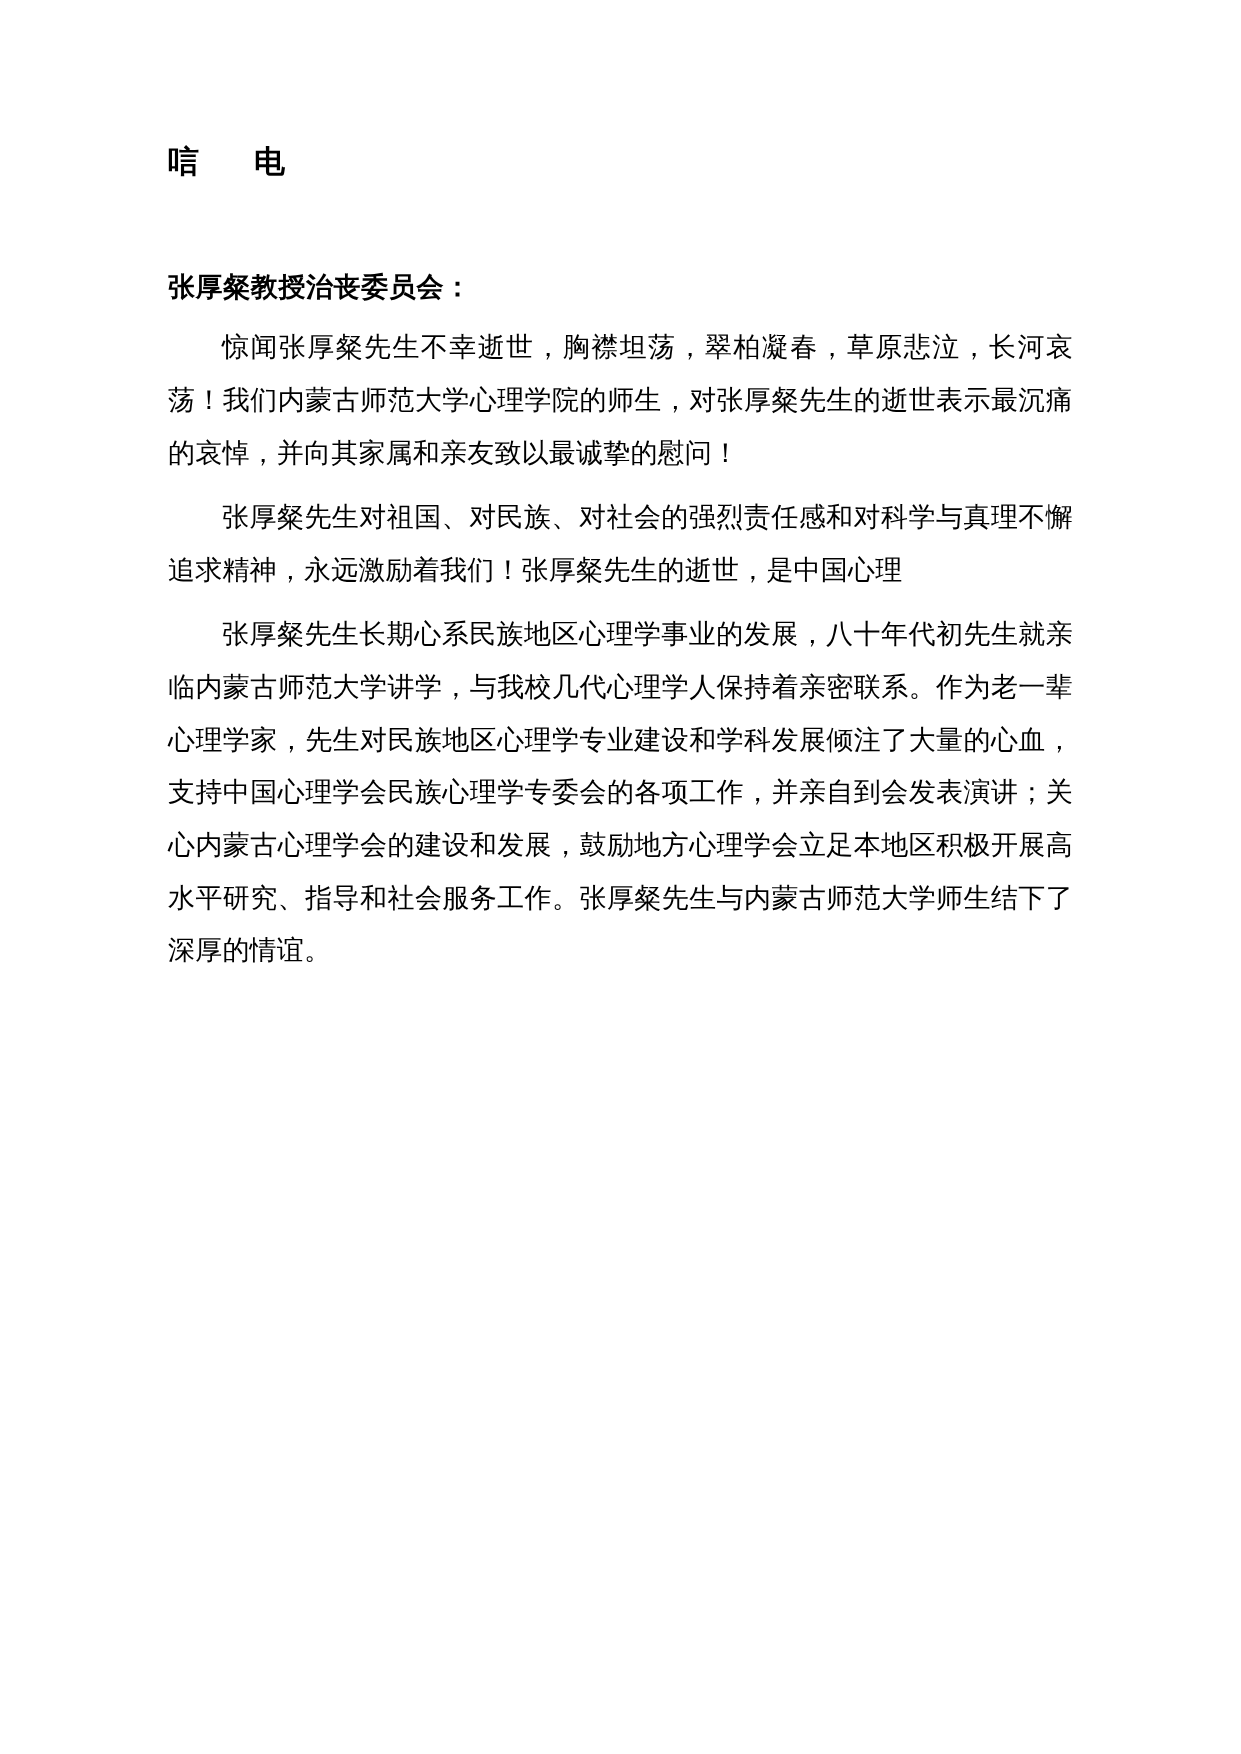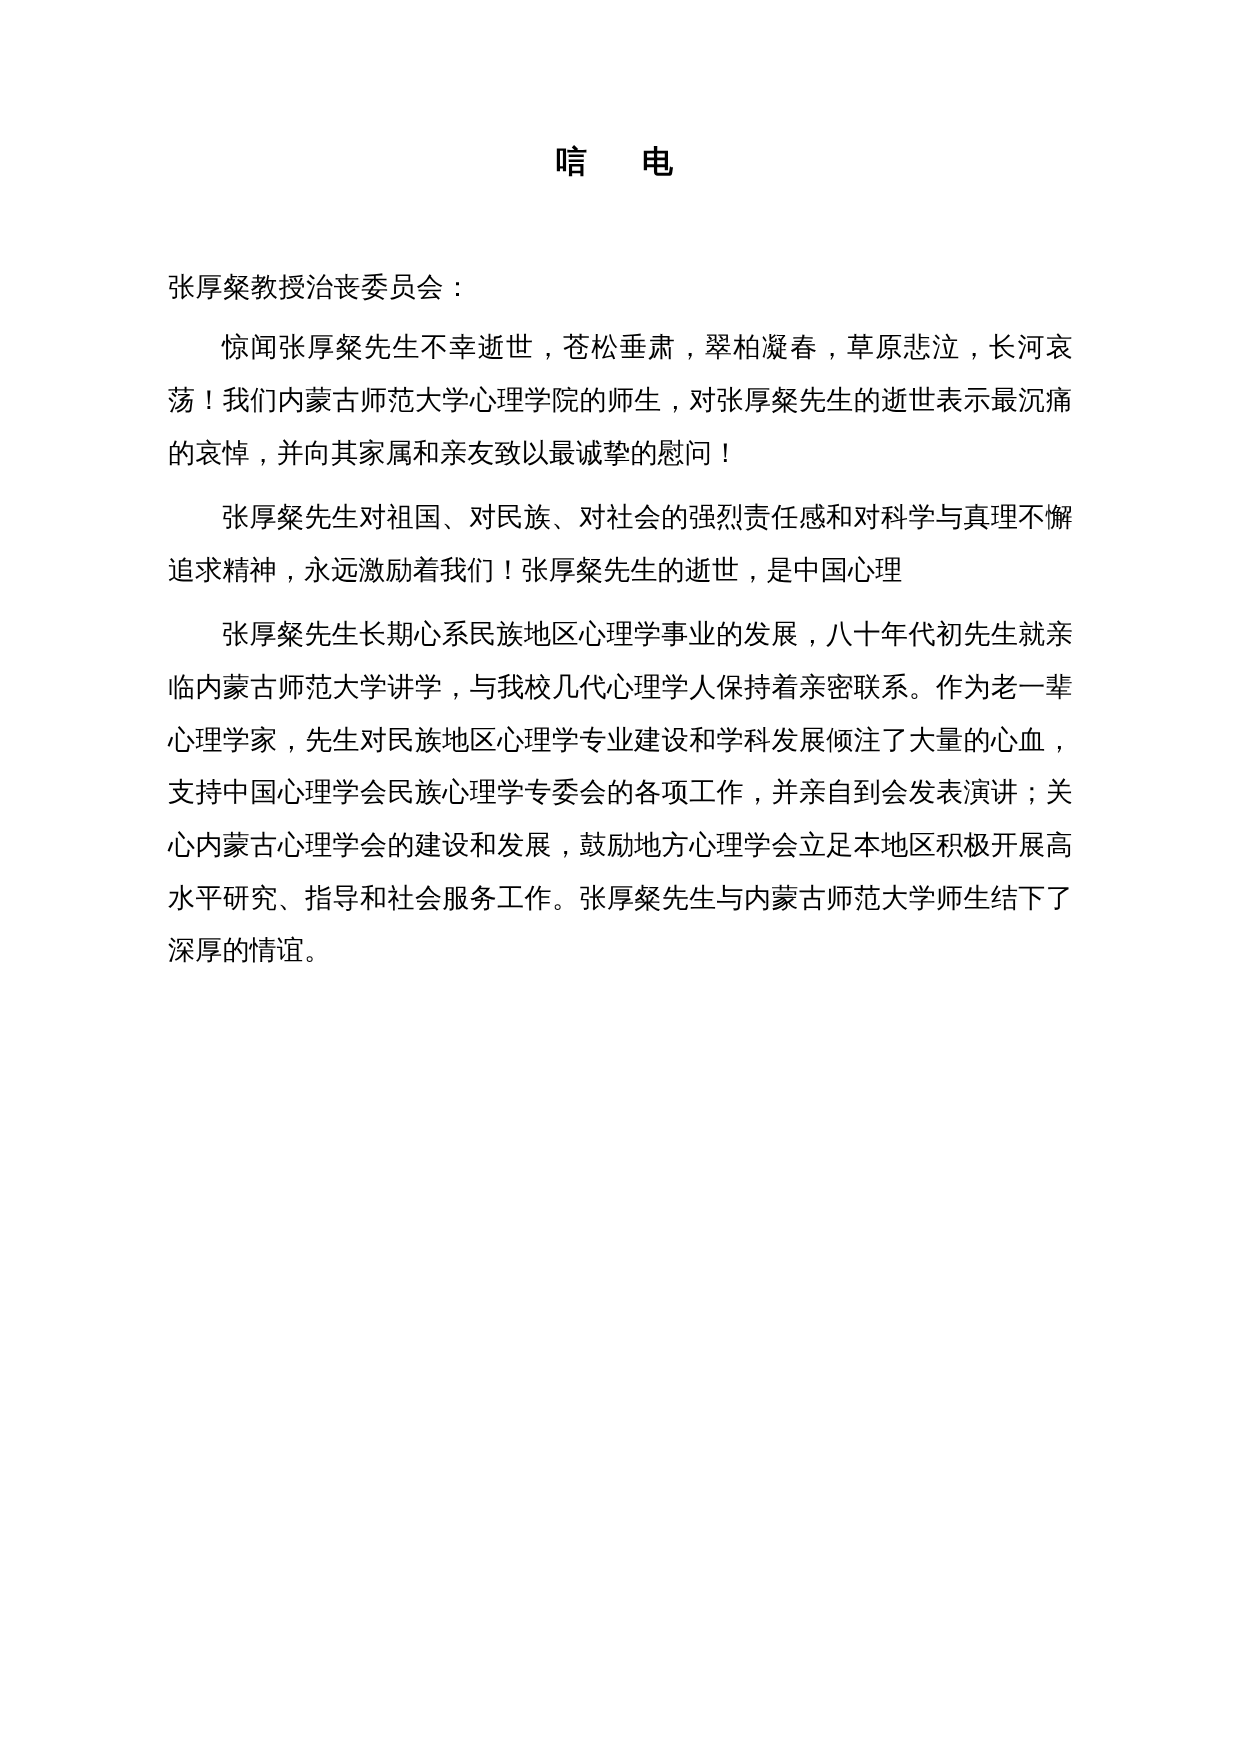--- a/index.html
+++ b/index.html
@@ -22,7 +22,6 @@
     padding: 120px 168px 0 168px;
   }
   .doc-title {
-    text-align: center;
     font-size: 31px;
     font-weight: bold;
     letter-spacing: 12px;

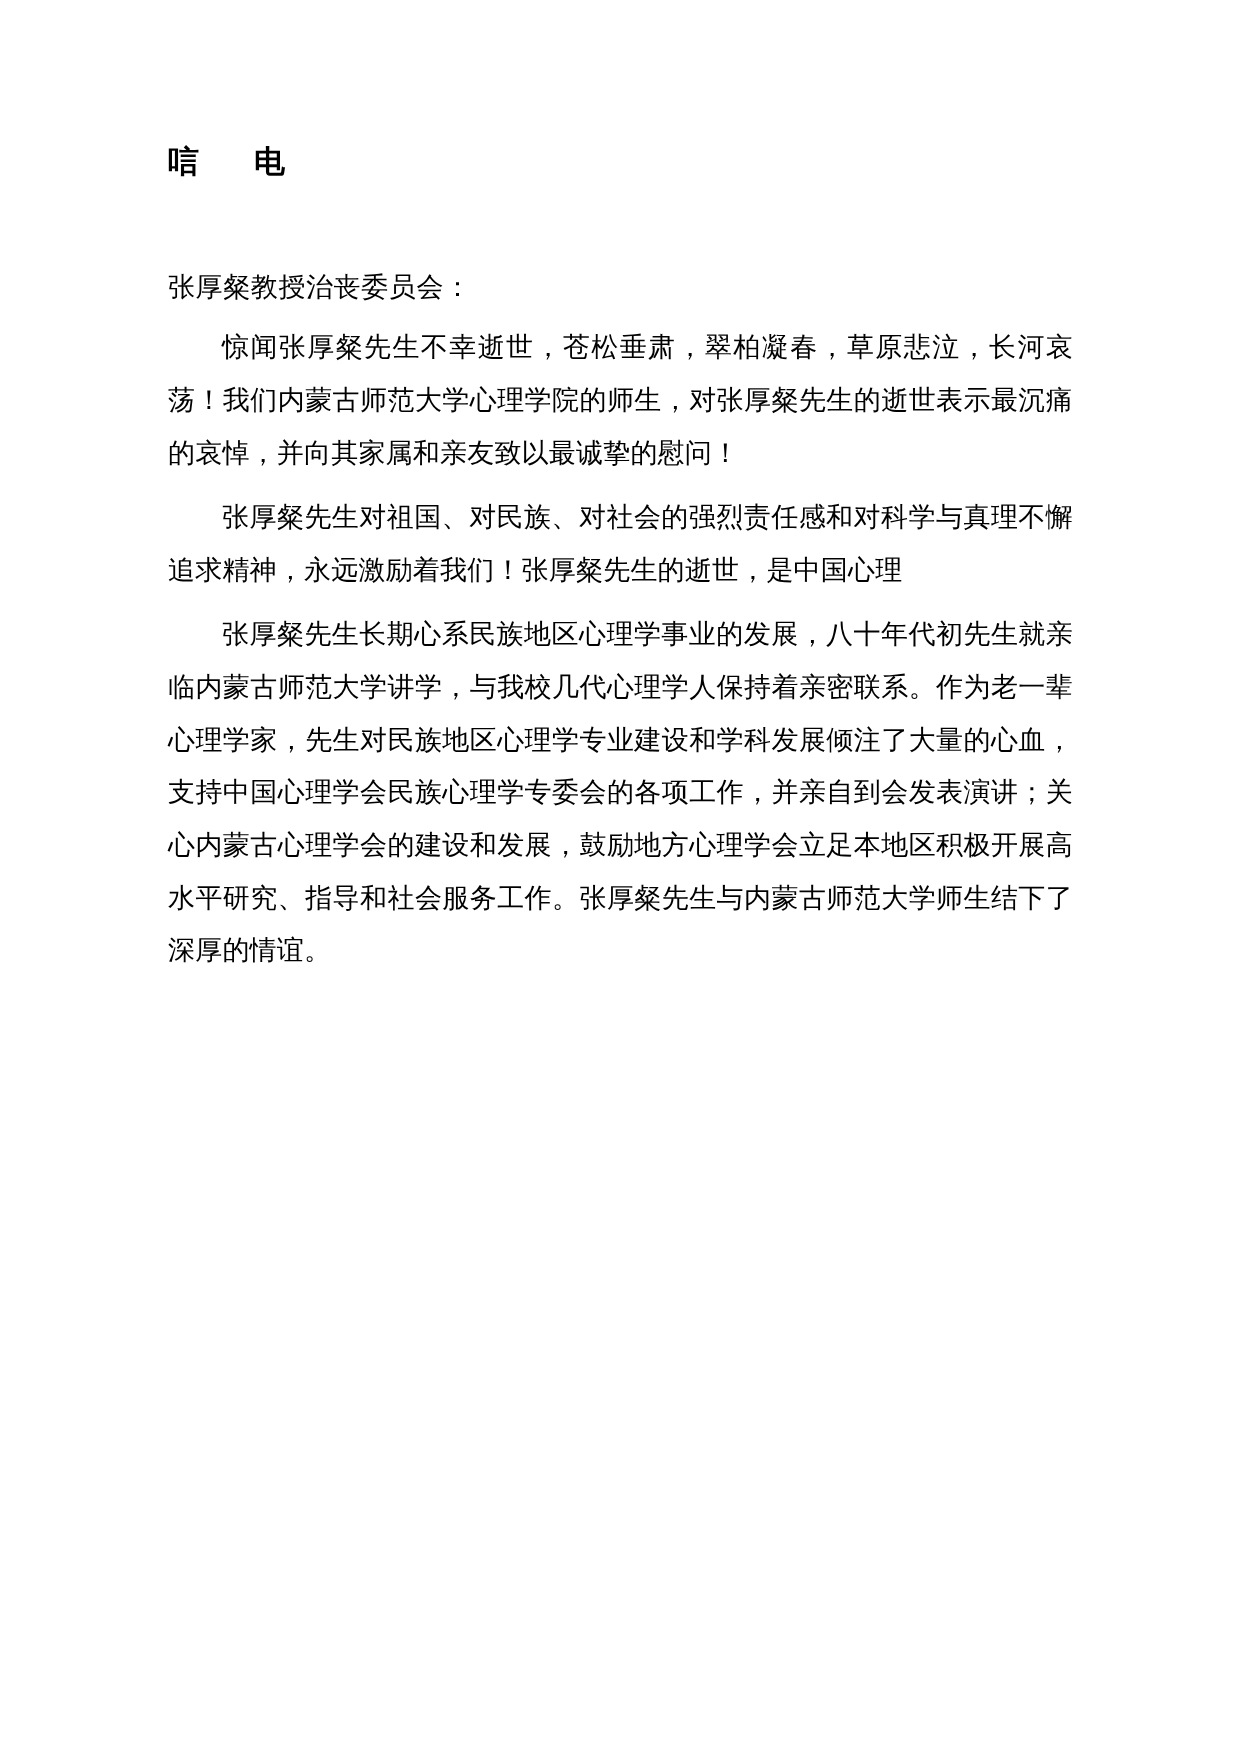--- a/index.html
+++ b/index.html
@@ -35,6 +35,7 @@
     font-size: 27px;
     line-height: 1.55;
     letter-spacing: 0.6px;
+    font-weight: bold;
   }
   .para {
     font-size: 27px;

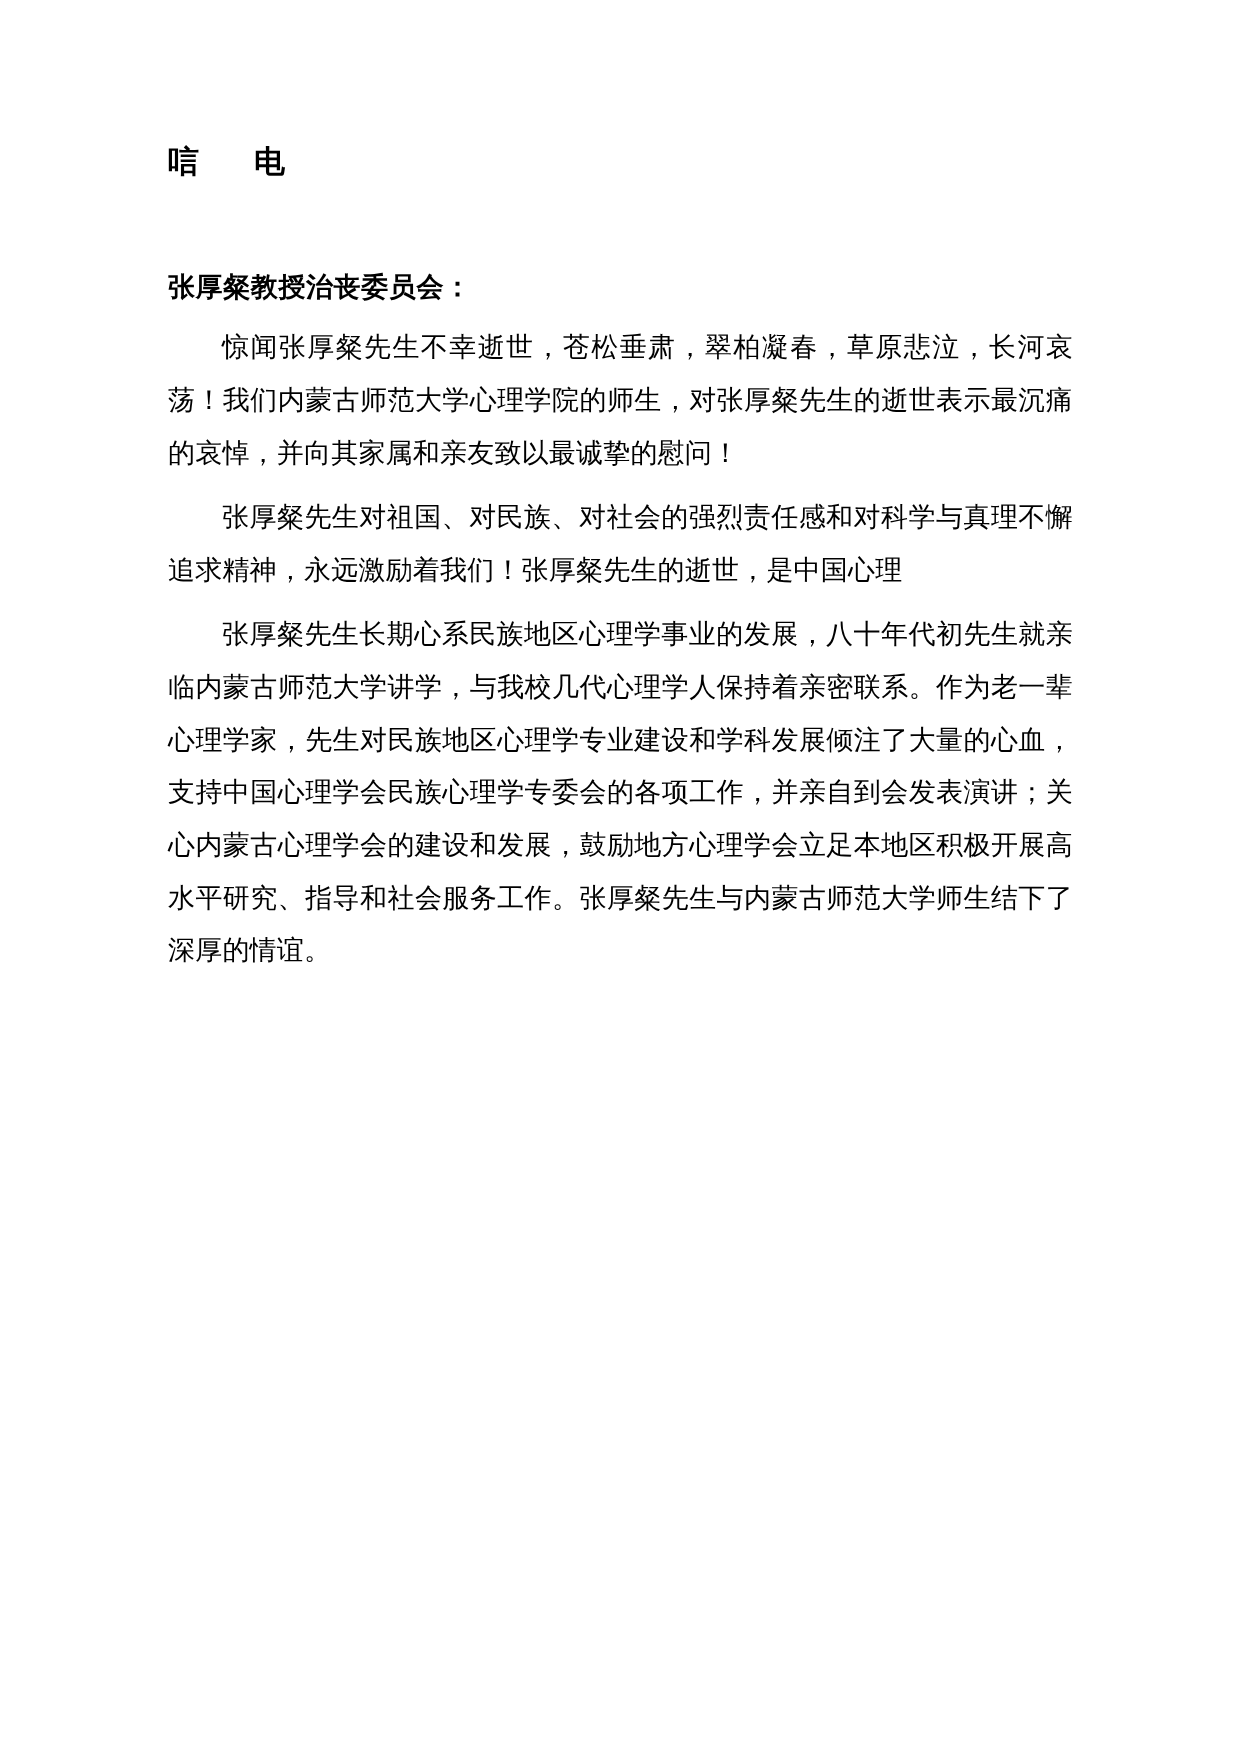--- a/index.html
+++ b/index.html
@@ -56,7 +56,7 @@
 
   <div class="salutation">张厚粲教授治丧委员会：</div>
 
-  <p class="para">惊闻张厚粲先生不幸逝世，苍松垂肃，翠柏凝春，草原悲泣，长河哀荡！我们内蒙古师范大学心理学院的师生，对张厚粲先生的逝世表示最沉痛的哀悼，并向其家属和亲友致以最诚挚的慰问！</p>
+  <p class="para">惊闻张厚粲先生不幸逝世，胸襟坦荡，翠柏凝春，草原悲泣，长河哀荡！我们内蒙古师范大学心理学院的师生，对张厚粲先生的逝世表示最沉痛的哀悼，并向其家属和亲友致以最诚挚的慰问！</p>
   <p class="para">张厚粲先生对祖国、对民族、对社会的强烈责任感和对科学与真理不懈追求精神，永远激励着我们！张厚粲先生的逝世，是中国心理</p>
   <p class="para">张厚粲先生长期心系民族地区心理学事业的发展，八十年代初先生就亲临内蒙古师范大学讲学，与我校几代心理学人保持着亲密联系。作为老一辈心理学家，先生对民族地区心理学专业建设和学科发展倾注了大量的心血，支持中国心理学会民族心理学专委会的各项工作，并亲自到会发表演讲；关心内蒙古心理学会的建设和发展，鼓励地方心理学会立足本地区积极开展高水平研究、指导和社会服务工作。张厚粲先生与内蒙古师范大学师生结下了深厚的情谊。</p>
 

